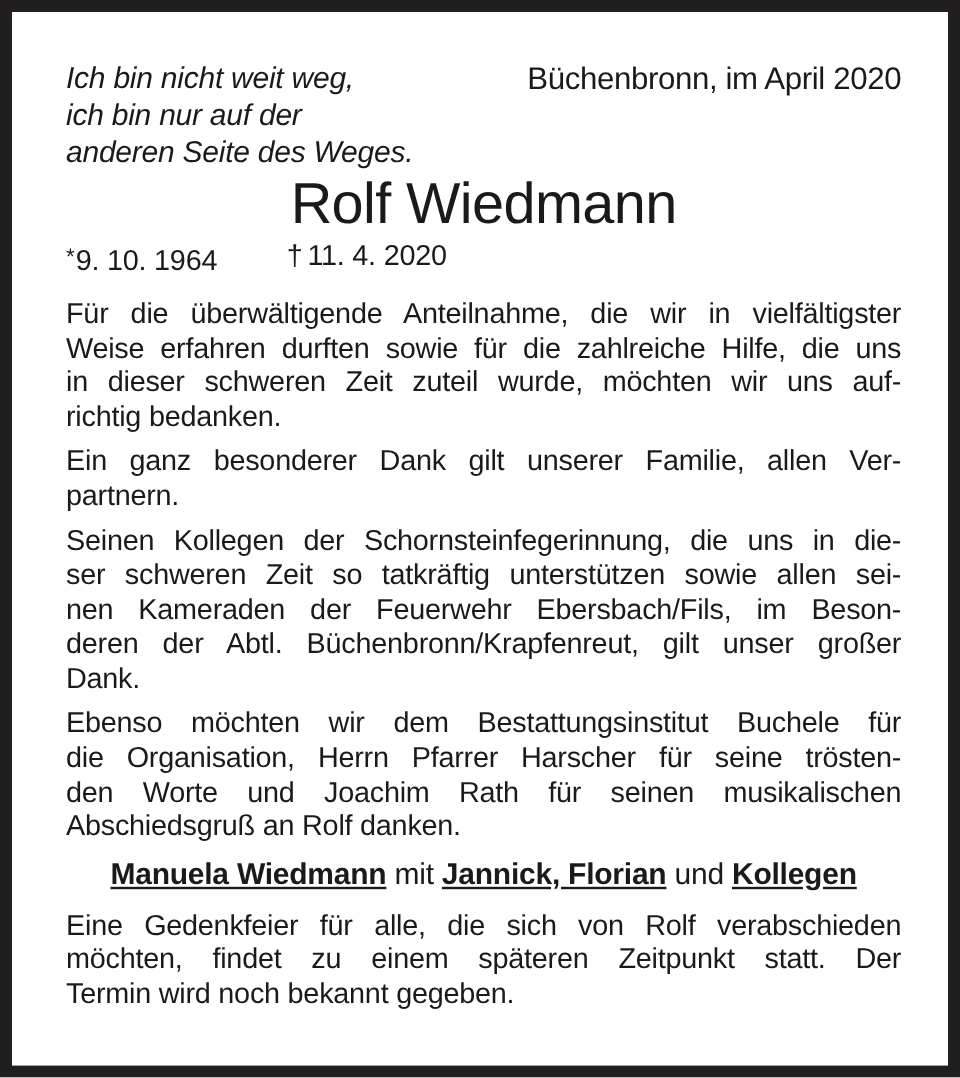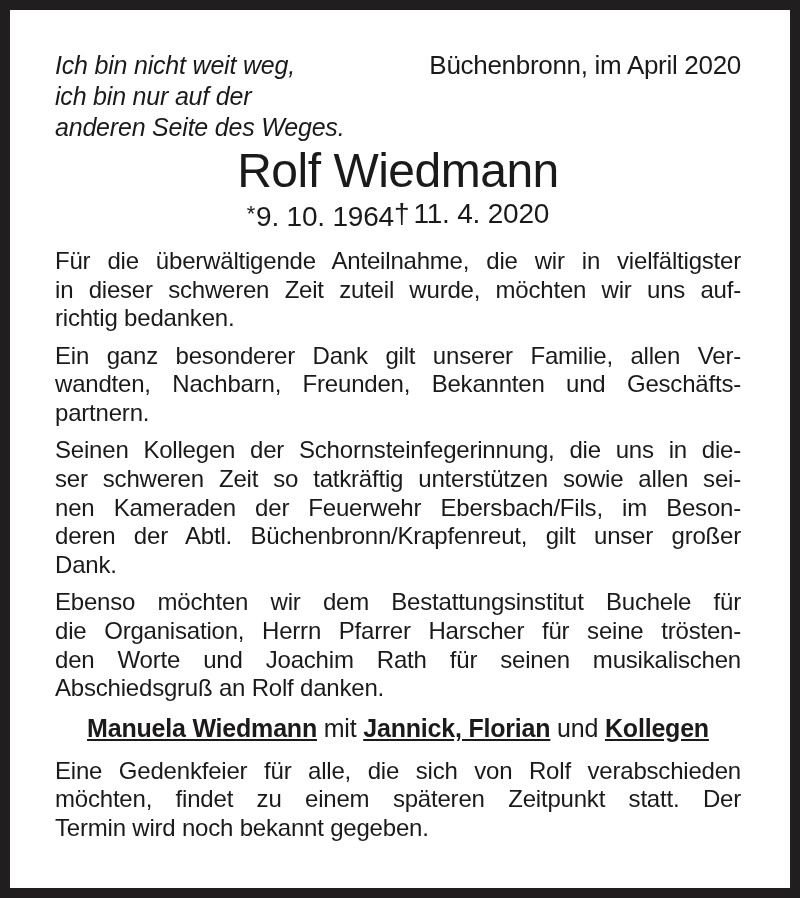--- a/index.html
+++ b/index.html
@@ -16,7 +16,7 @@
     background: var(--bg, #ffffff);
     color: var(--ink, #1b191a);
     font-family: "Liberation Sans", sans-serif;
-    padding: 40px 49px 0 45px;
+    padding: 40px 39px 0 45px;
     overflow: hidden;
   }
   .header {

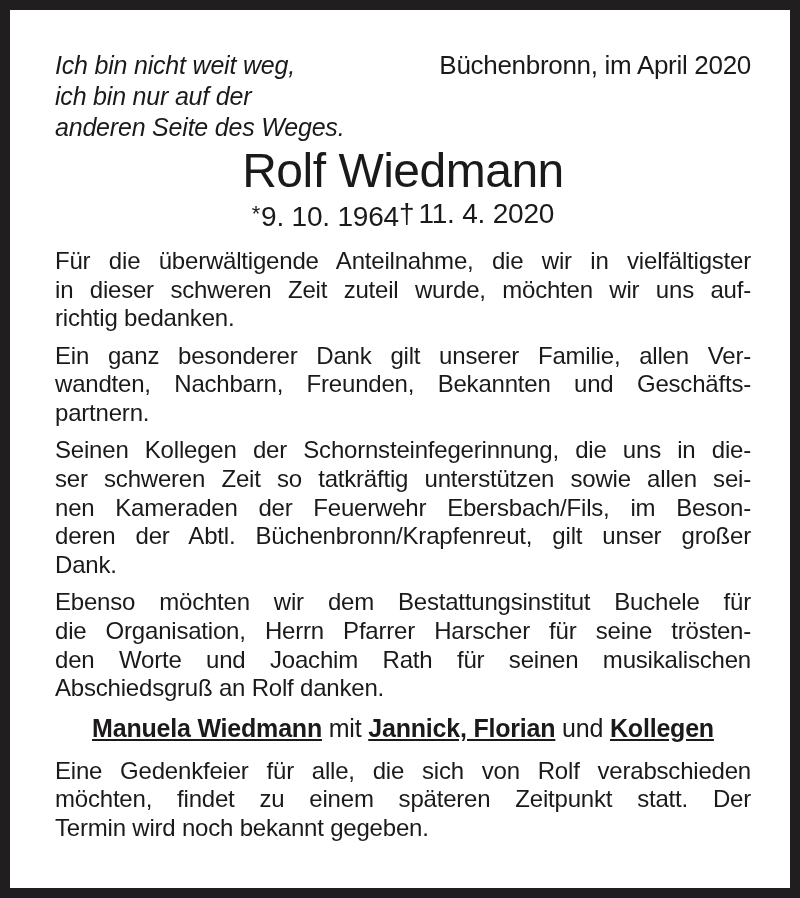--- a/index.html
+++ b/index.html
@@ -46,8 +46,8 @@
   }
   .dates {
     display: flex;
-    justify-content: center;
-    font-size: 28px;
+    gap: 58px;
+    font-size: 24px;
     line-height: 30px;
     margin-top: 3px;
     letter-spacing: -0.2px;

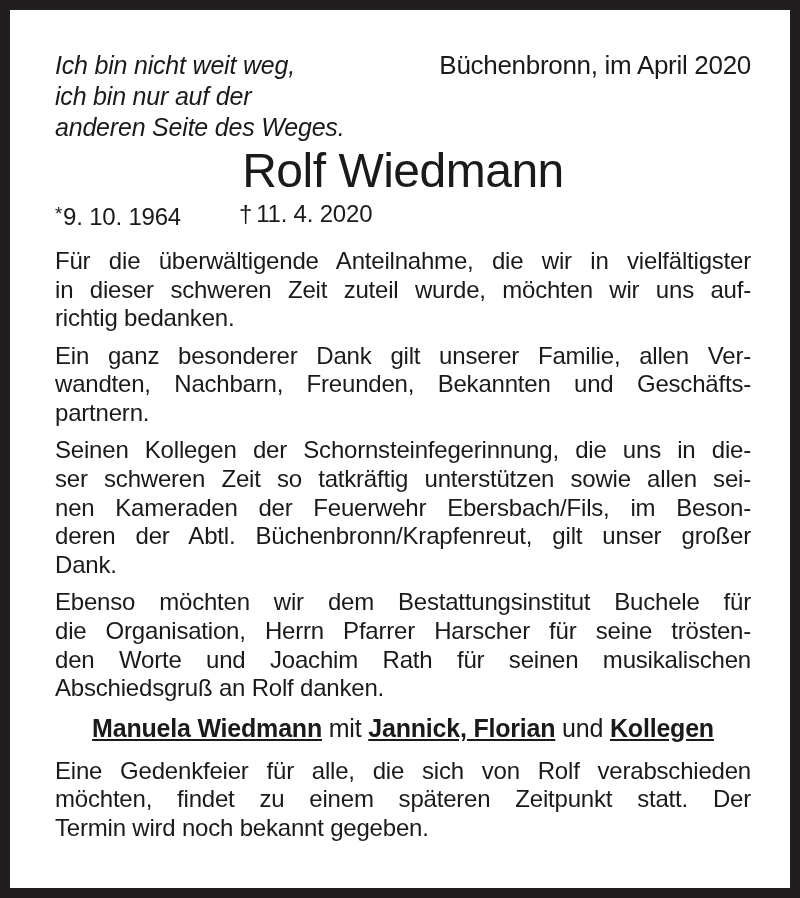--- a/index.html
+++ b/index.html
@@ -108,6 +108,7 @@
 
     <div class="para">
       <div class="ln j">Für die überwältigende Anteilnahme, die wir in vielfältigster</div>
+      <div class="ln j">Weise erfahren durften sowie für die zahlreiche Hilfe, die uns</div>
       <div class="ln j">in dieser schweren Zeit zuteil wurde, möchten wir uns auf-</div>
       <div class="ln">richtig bedanken.</div>
     </div>

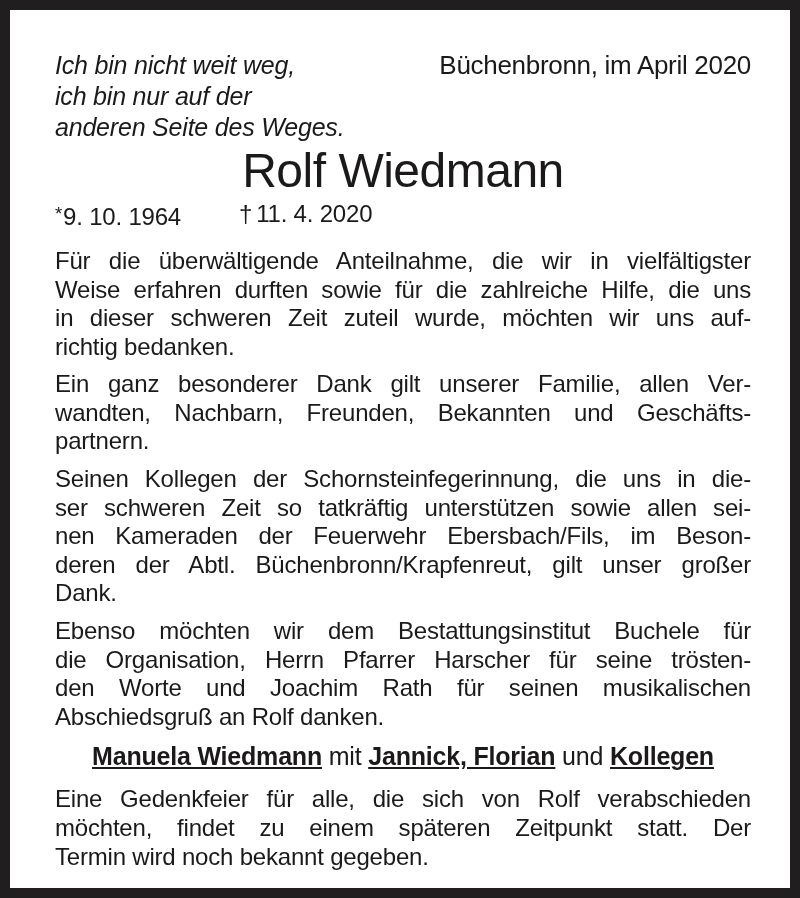--- a/index.html
+++ b/index.html
@@ -115,7 +115,6 @@
 
     <div class="para">
       <div class="ln j">Ein ganz besonderer Dank gilt unserer Familie, allen Ver-</div>
-      <div class="ln j">wandten, Nachbarn, Freunden, Bekannten und Geschäfts-</div>
       <div class="ln">partnern.</div>
     </div>
 

